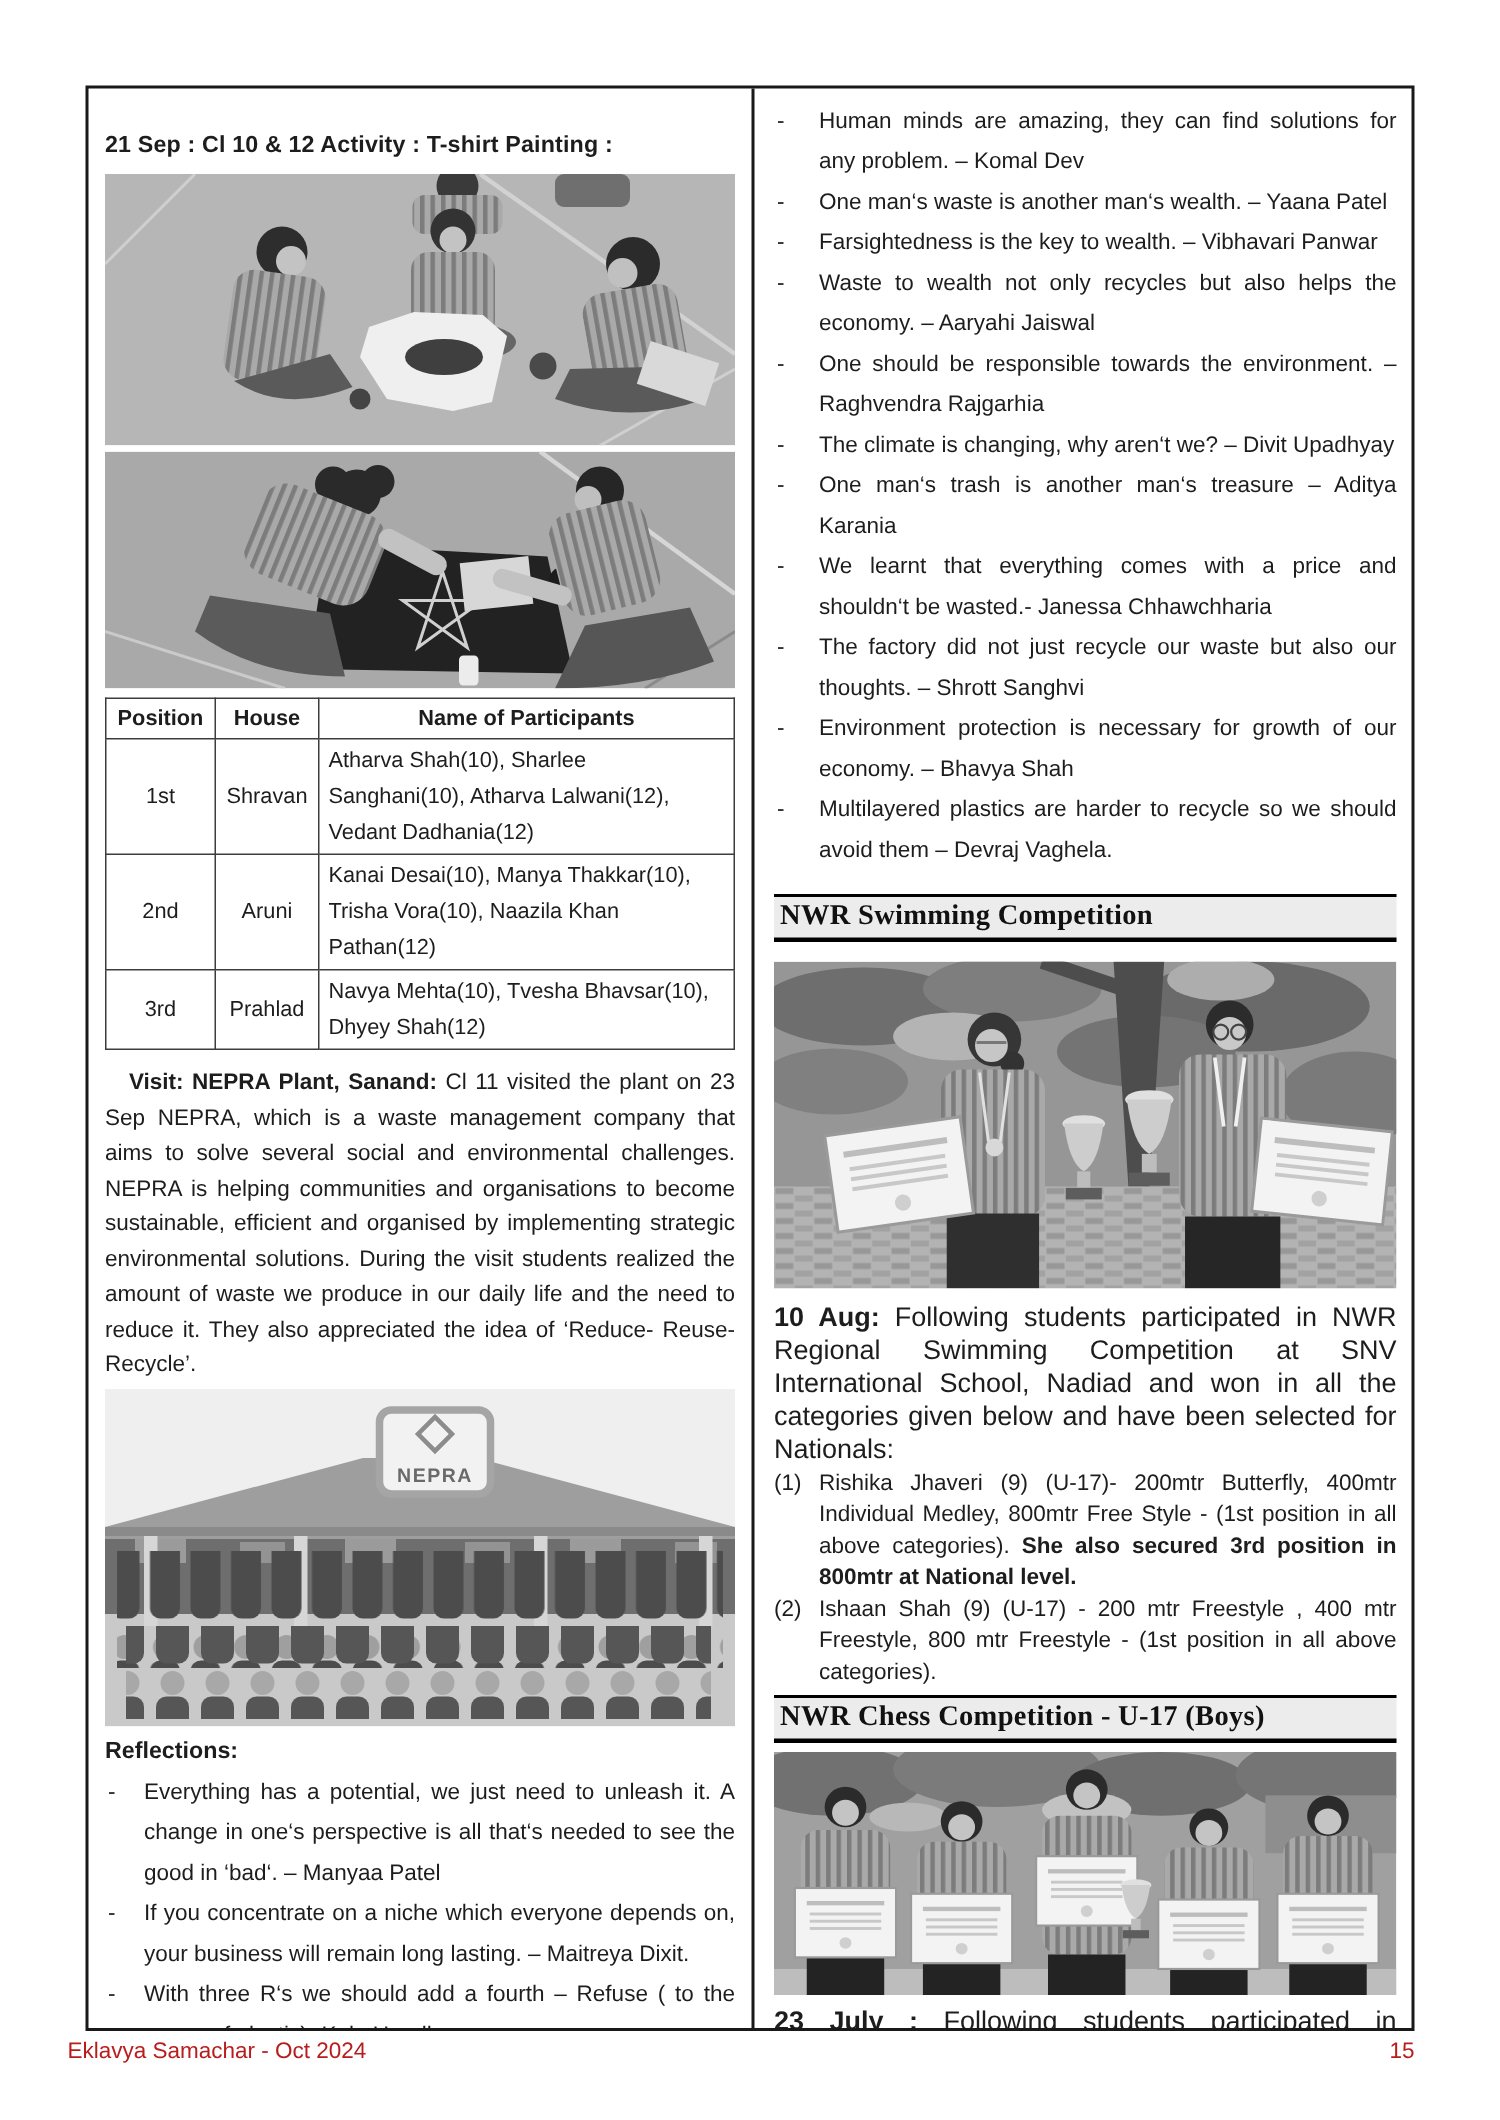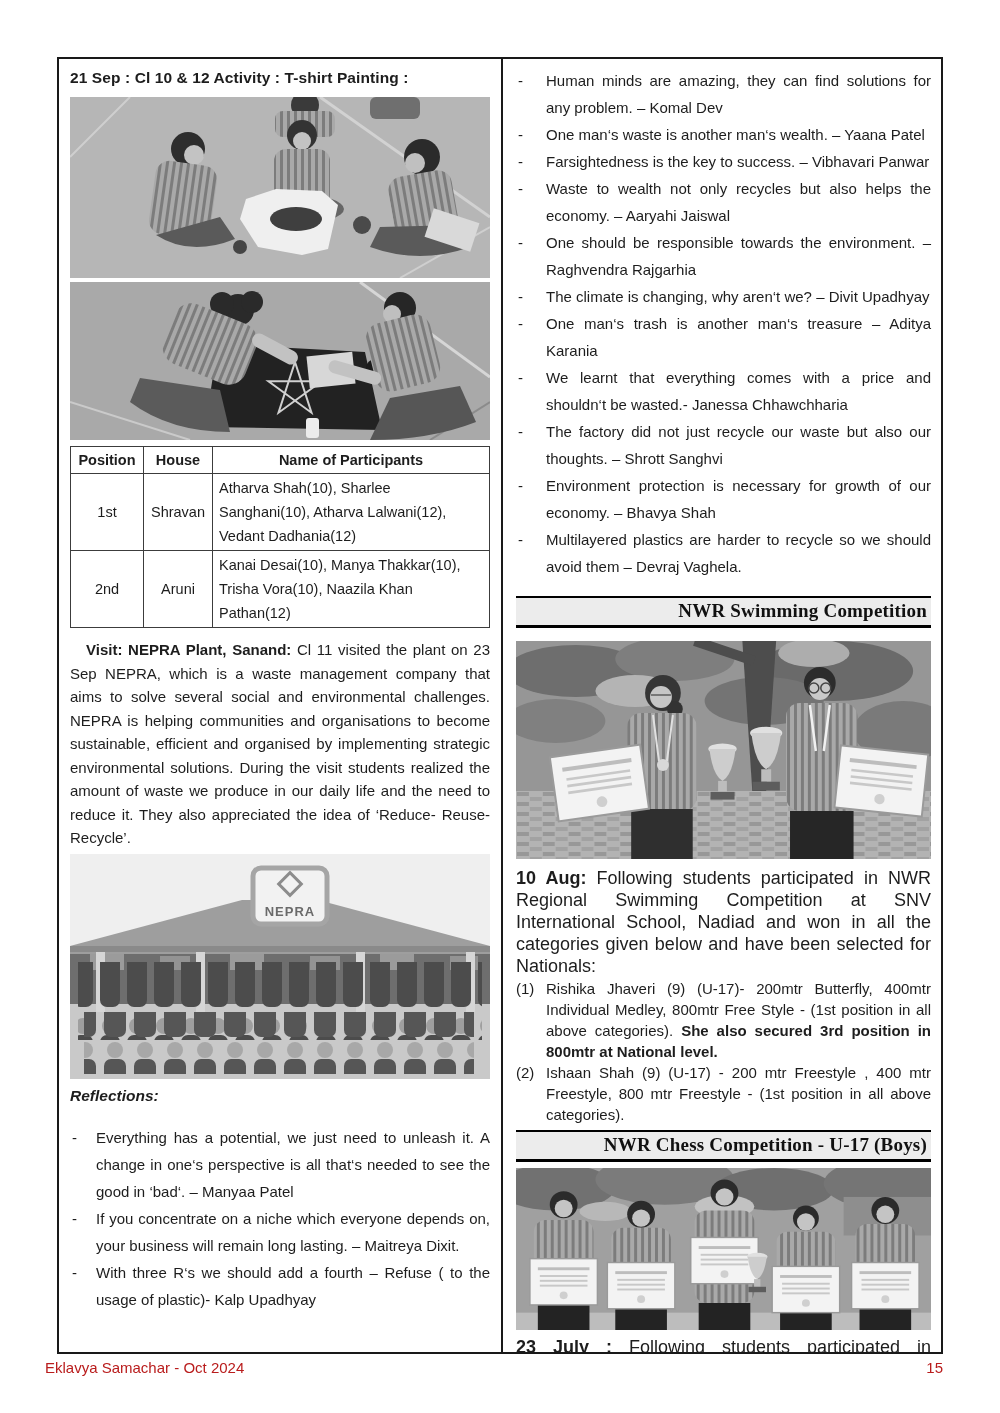--- a/index.html
+++ b/index.html
@@ -8,7 +8,7 @@
   .content-box{position:absolute;left:57px;top:57px;width:886px;height:1297px;
         border:2px solid #191919;box-sizing:border-box;display:flex;background:#fff;}
   .col{box-sizing:border-box;overflow:hidden;height:100%;}
-  .col-left{width:444px;border-right:2px solid #191919;padding:8px 11px 0 11px;}
+  .col-left{width:444px;border-right:2px solid #191919;padding:27px 11px 0 11px;}
   .col-right{flex:1;padding:8px 10px 0 13px;}
 
   .lc-heading{font-size:15.5px;font-weight:bold;margin:2px 0 10px 0;letter-spacing:0.1px;}

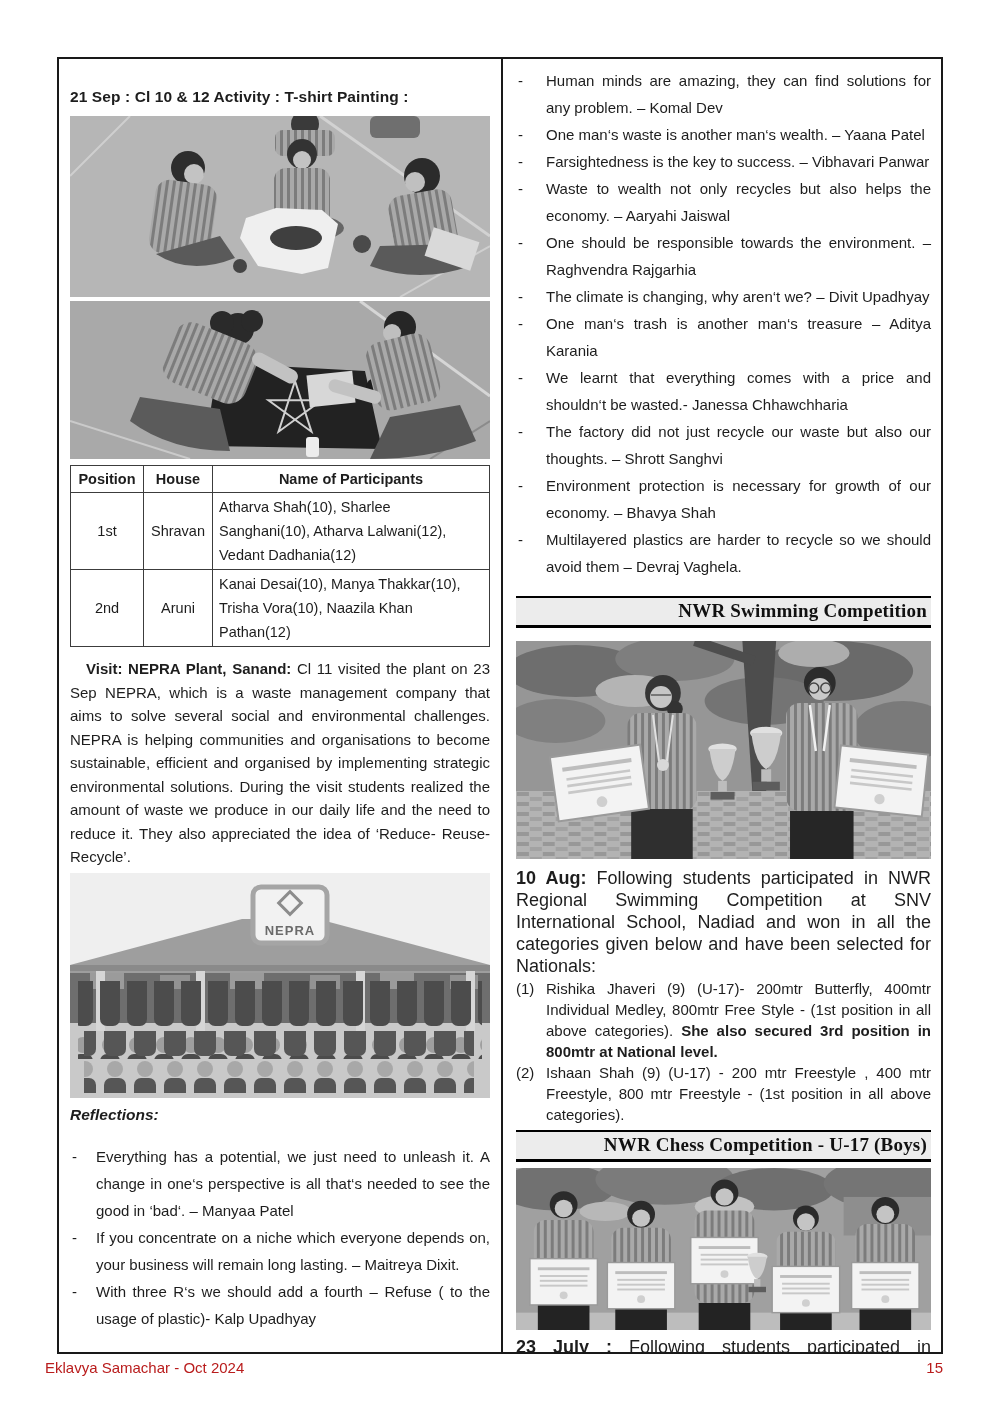--- a/index.html
+++ b/index.html
@@ -236,7 +236,7 @@
           </div>
         <div class="bullet">
             <span class="dash">-</span>
-            <span class="bt">Farsightedness is the key to success. – Vibhavari Panwar</span>
+            <span class="bt">Farsightedness is the key to wealth. – Vibhavari Panwar</span>
           </div>
         <div class="bullet">
             <span class="dash">-</span>

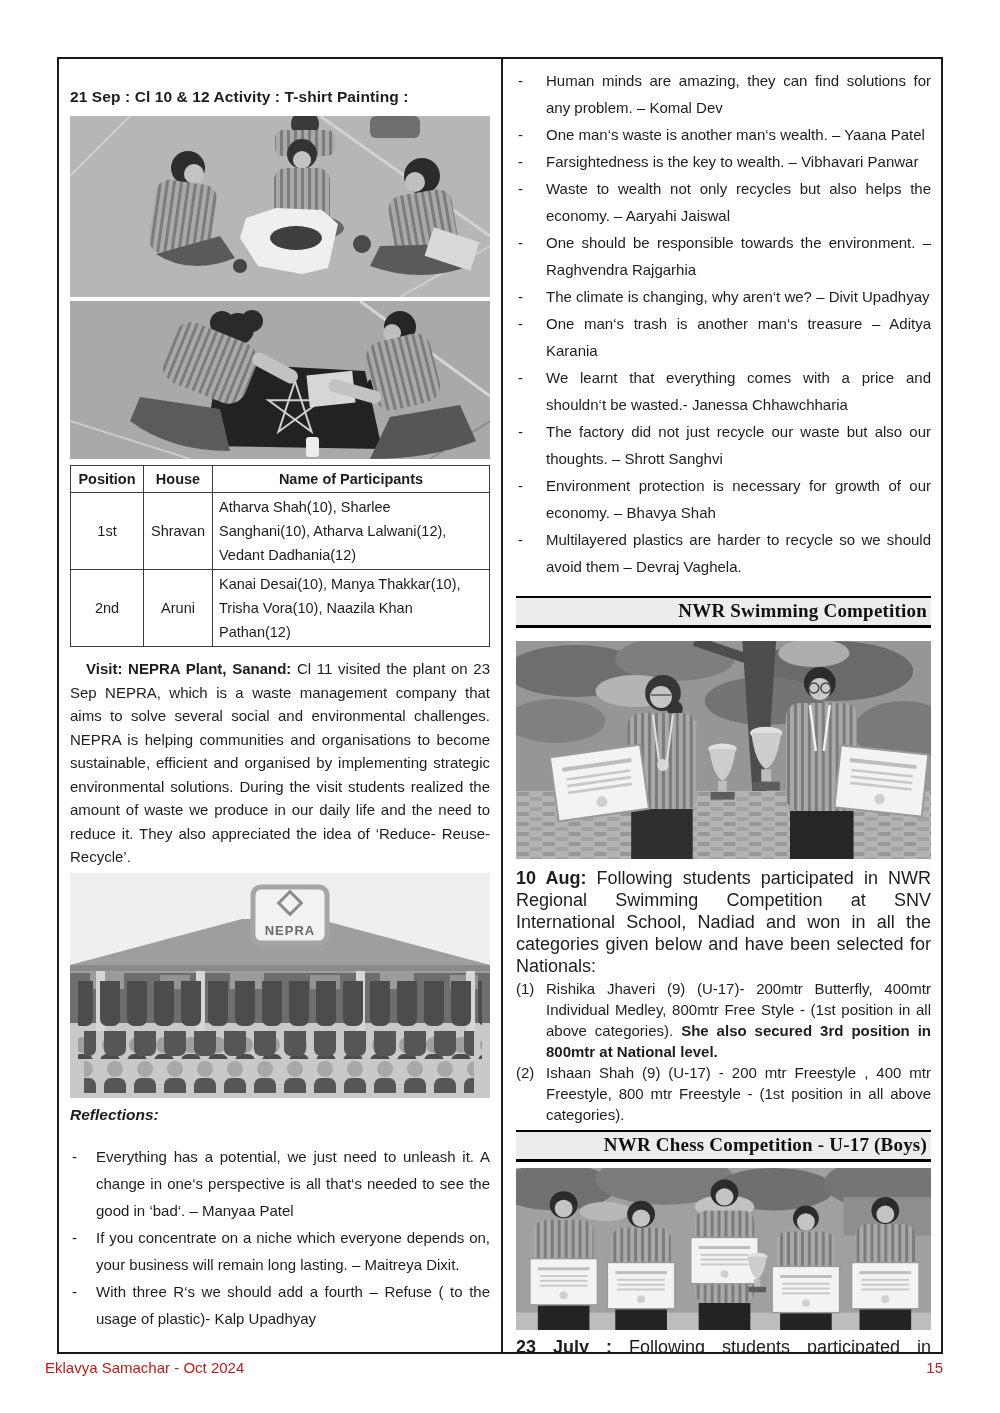--- a/index.html
+++ b/index.html
@@ -36,7 +36,7 @@
 
   .section-bar{border-top:2px solid #000;border-bottom:3px solid #000;background:#ececec;
         font-family:"Liberation Serif",serif;font-weight:bold;font-size:19px;
-        padding:2px 4px 3px 4px;letter-spacing:0.2px;color:#111;text-align:right;}
+        padding:2px 4px 3px 4px;letter-spacing:0.2px;color:#111;}
   .bar-swim{margin-top:16px;}
   .bar-chess{margin-top:5px;}
   .photo4{height:218px;margin-top:13px;}

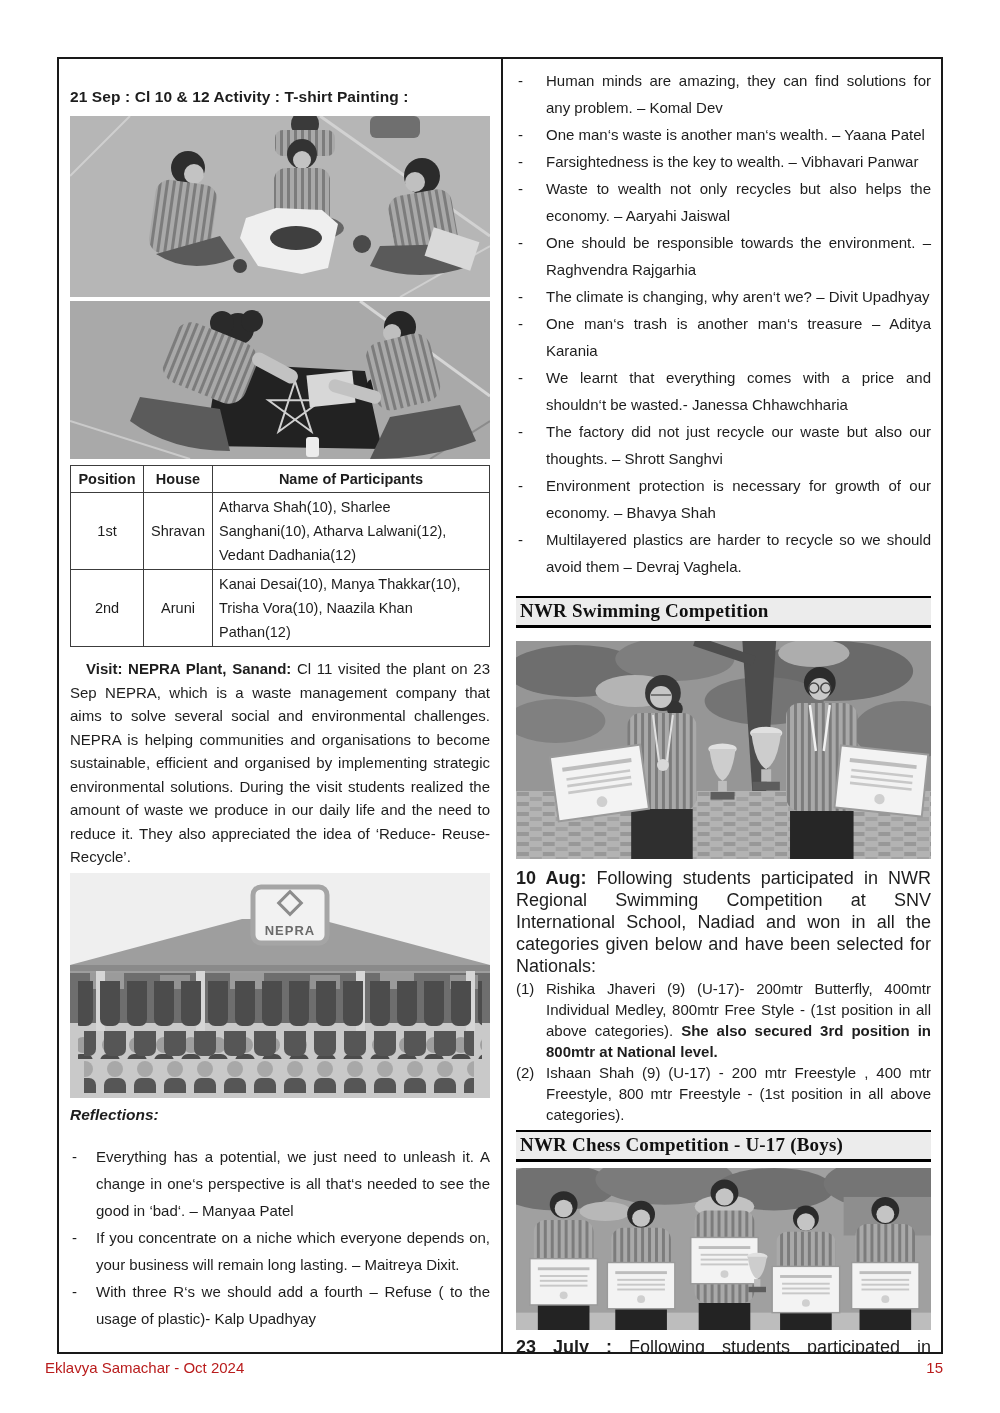--- a/index.html
+++ b/index.html
@@ -173,6 +173,11 @@
             <td class="c">Aruni</td>
             <td class="n">Kanai Desai(10), Manya Thakkar(10), Trisha Vora(10), Naazila Khan Pathan(12)</td>
           </tr>
+          <tr>
+            <td class="c">3rd</td>
+            <td class="c">Prahlad</td>
+            <td class="n">Navya Mehta(10), Tvesha Bhavsar(10), Dhyey Shah(12)</td>
+          </tr>
         </tbody>
       </table>
 

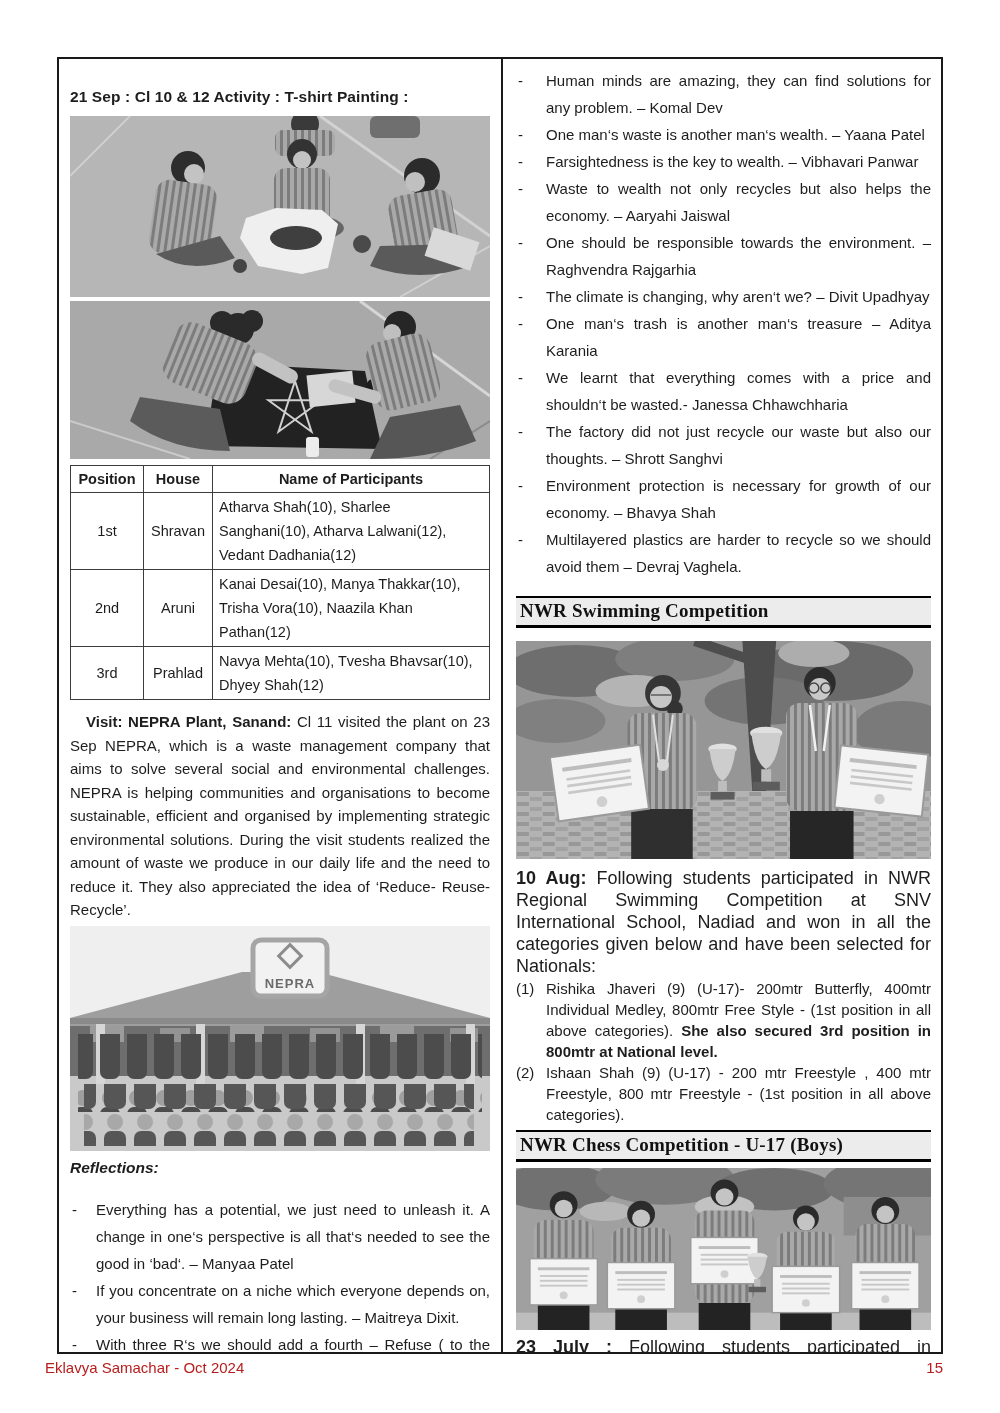--- a/index.html
+++ b/index.html
@@ -28,7 +28,7 @@
   .visit-para{font-size:15px;line-height:23.5px;text-align:justify;margin:10px 0 0 0;}
   .visit-para b{font-weight:bold;margin-left:16px;}
 
-  .refl-heading{font-size:15.5px;font-weight:bold;margin:8px 0 19px 0;font-style:italic;}
+  .refl-heading{font-size:15.5px;font-weight:bold;margin:8px 0 4px 0;}
   .bullet{display:flex;font-size:15px;line-height:27px;}
   .bullet .dash{flex:none;width:26px;padding-left:2px;box-sizing:border-box;}
   .bullet .bt{flex:1;text-align:justify;}

